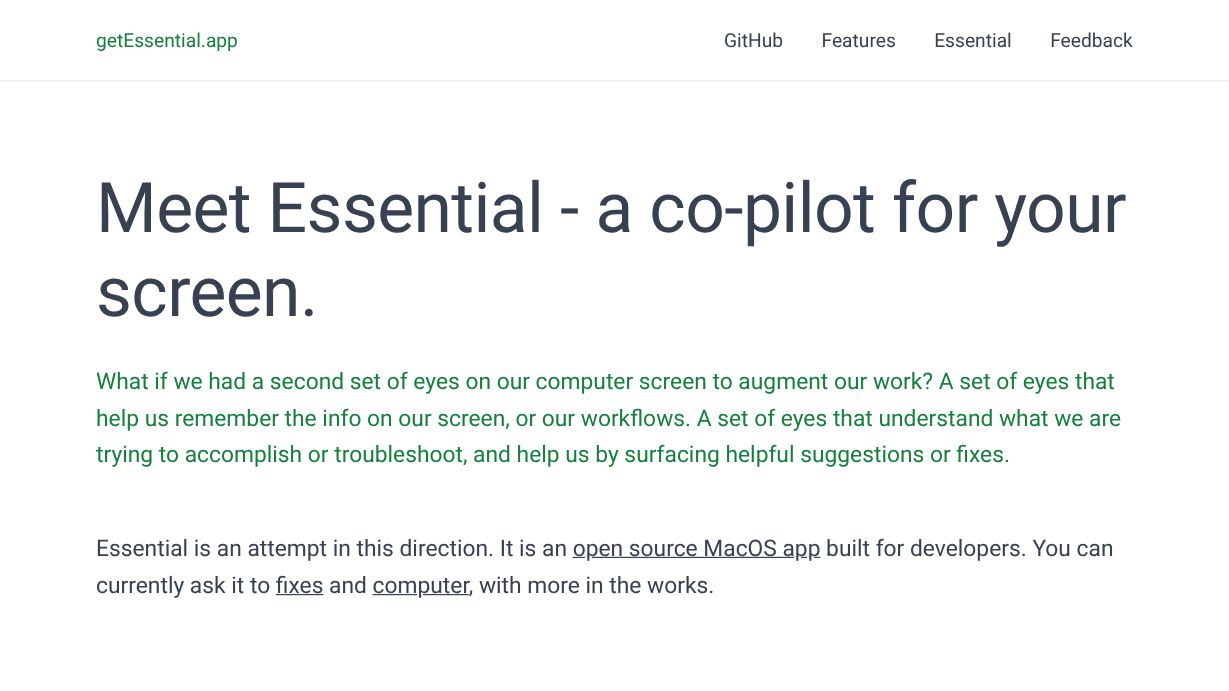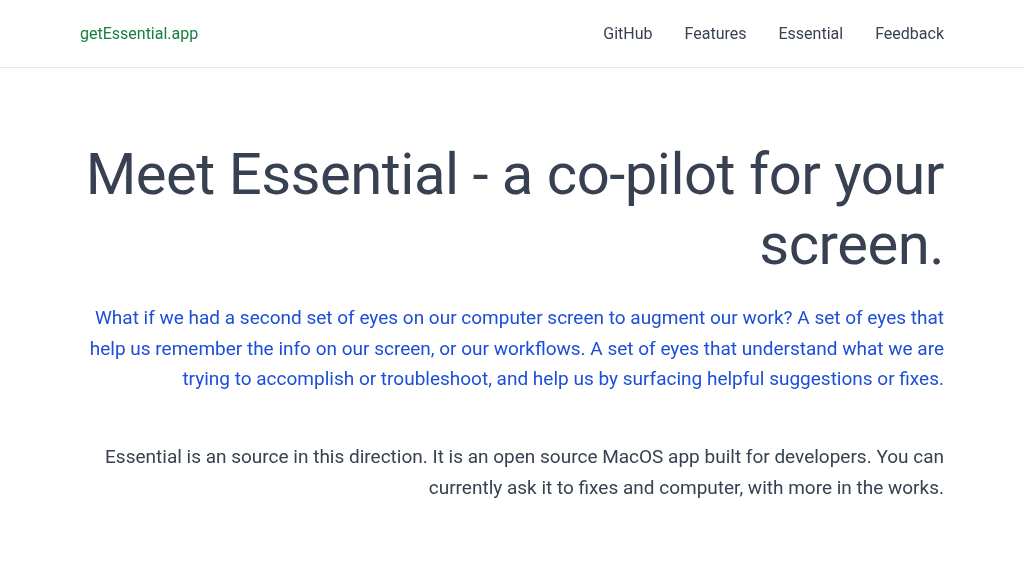--- a/index.html
+++ b/index.html
@@ -38,7 +38,6 @@
     }
     .main {
       padding: 72px 80px 0 80px;
-      text-align: right;
     }
     .hero-title {
       font-size: 58px;

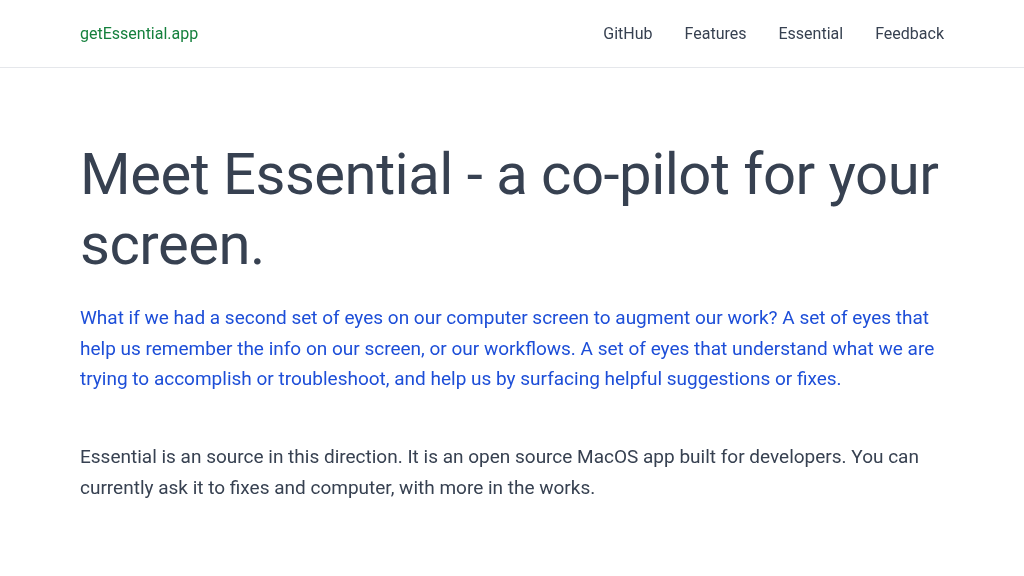--- a/index.html
+++ b/index.html
@@ -49,7 +49,7 @@
     }
     .hero-subtitle {
       font-size: 19px;
-      color: #1d4ed8;
+      color: #15803d;
       line-height: 1.6;
       margin-bottom: 48px;
       max-width: 870px;

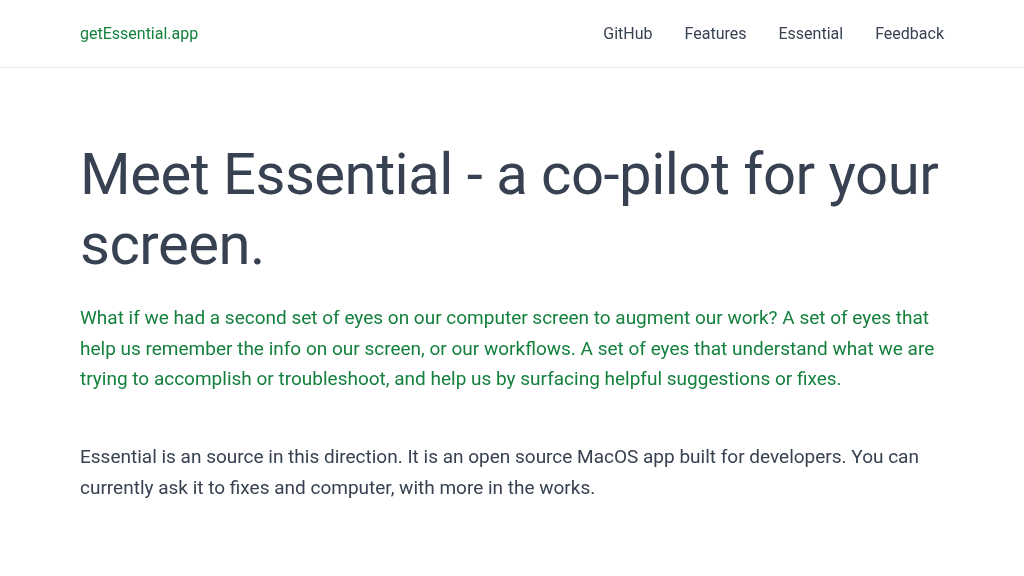--- a/index.html
+++ b/index.html
@@ -82,7 +82,7 @@
   <h1 class="hero-title">Meet Essential - a co-pilot for your screen.</h1>
   <p class="hero-subtitle">What if we had a second set of eyes on our computer screen to augment our work? A set of eyes that help us remember the info on our screen, or our workflows. A set of eyes that understand what we are trying to accomplish or troubleshoot, and help us by surfacing helpful suggestions or fixes.</p>
   <p class="body-text">
-    <span>Essential is an source in this direction. It is an </span><a>open source MacOS app</a><span> built for developers. You can currently ask it to </span><a>fixes</a><span> and </span><a>computer</a><span>, with more in the works.</span>
+    <span>Essential is an attempt in this direction. It is an </span><a>open source MacOS app</a><span> built for developers. You can currently ask it to </span><a>fixes</a><span> and </span><a>computer</a><span>, with more in the works.</span>
   </p>
 </main>
 

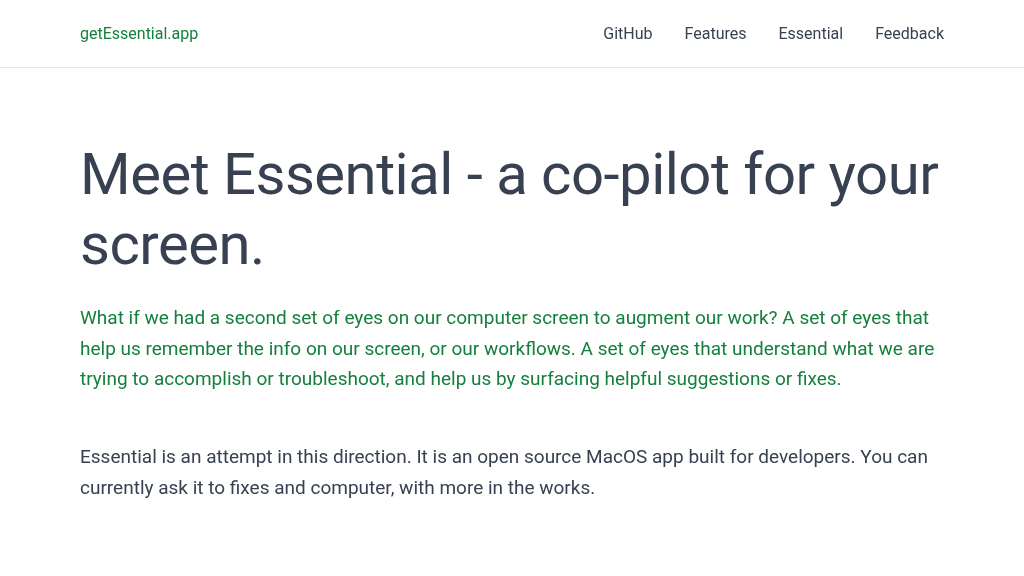--- a/index.html
+++ b/index.html
@@ -62,6 +62,7 @@
     }
     .body-text a {
       color: #374151;
+      text-decoration: underline;
       cursor: pointer;
     }
   </style>

